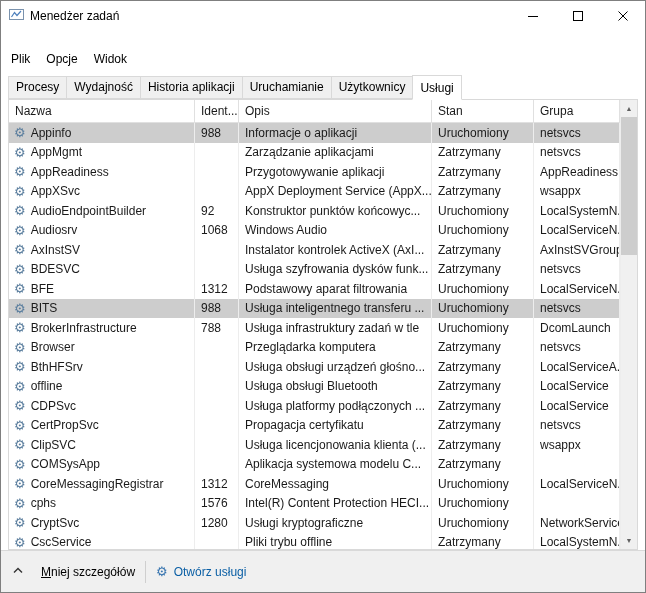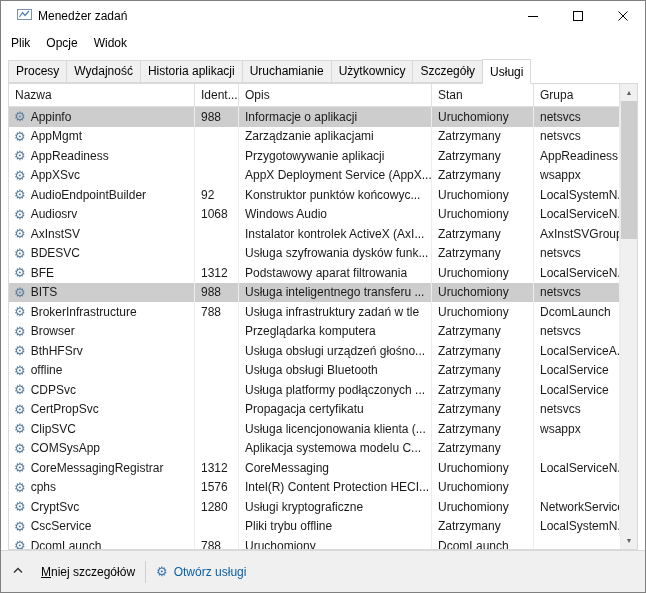--- a/index.html
+++ b/index.html
@@ -26,7 +26,7 @@
   }
   
   .titlebar { height:30px; flex:0 0 auto; display:flex; align-items:center; justify-content:space-between; background:#fff; }
-  .titlebar-left { display:flex; align-items:center; gap:6px; padding-left:16px; }
+  .titlebar-left { display:flex; align-items:center; gap:6px; padding-left:8px; }
   .title-text { font-size:12px; color:#000; }
   .window-controls { display:flex; height:100%; }
   .wc { width:45px; height:100%; border:none; background:transparent; display:flex; align-items:center; justify-content:center; cursor:default; }

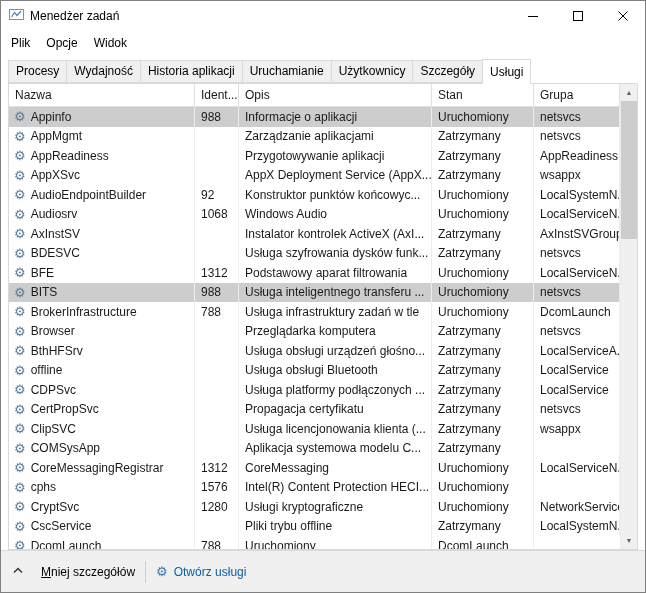--- a/index.html
+++ b/index.html
@@ -31,7 +31,7 @@
   .window-controls { display:flex; height:100%; }
   .wc { width:45px; height:100%; border:none; background:transparent; display:flex; align-items:center; justify-content:center; cursor:default; }
   
-  .menubar { height:23px; flex:0 0 auto; display:flex; align-items:center; padding-left:2px; background:#fff; }
+  .menubar { height:23px; flex:0 0 auto; display:flex; align-items:center; padding-left:2px; background:#fff;margin-top:16px; }
   .menu-item { padding:3px 8px; color:#000; }
   
   .tab-area { flex:1 1 auto; display:flex; flex-direction:column; padding:0 7px; min-height:0; }

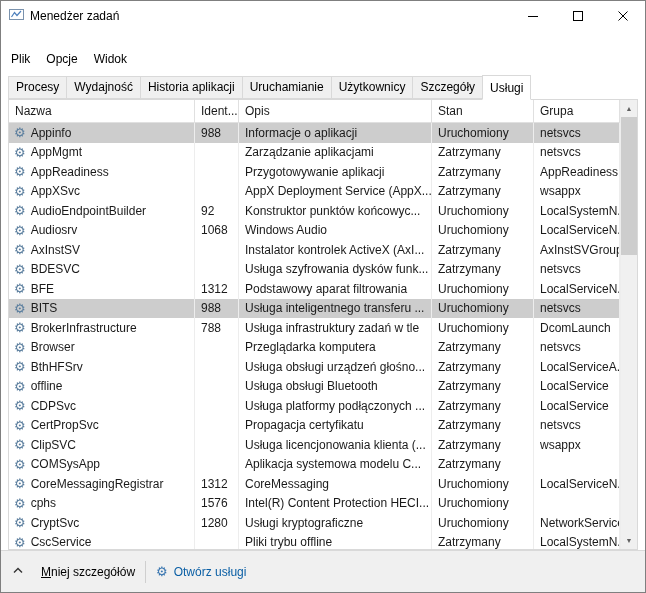--- a/index.html
+++ b/index.html
@@ -138,7 +138,6 @@
         <div class="tab">Historia aplikacji</div>
         <div class="tab">Uruchamianie</div>
         <div class="tab">Użytkownicy</div>
-        <div class="tab">Szczegóły</div>
         <div class="tab active">Usługi</div>
       </div>
     <div class="page">

